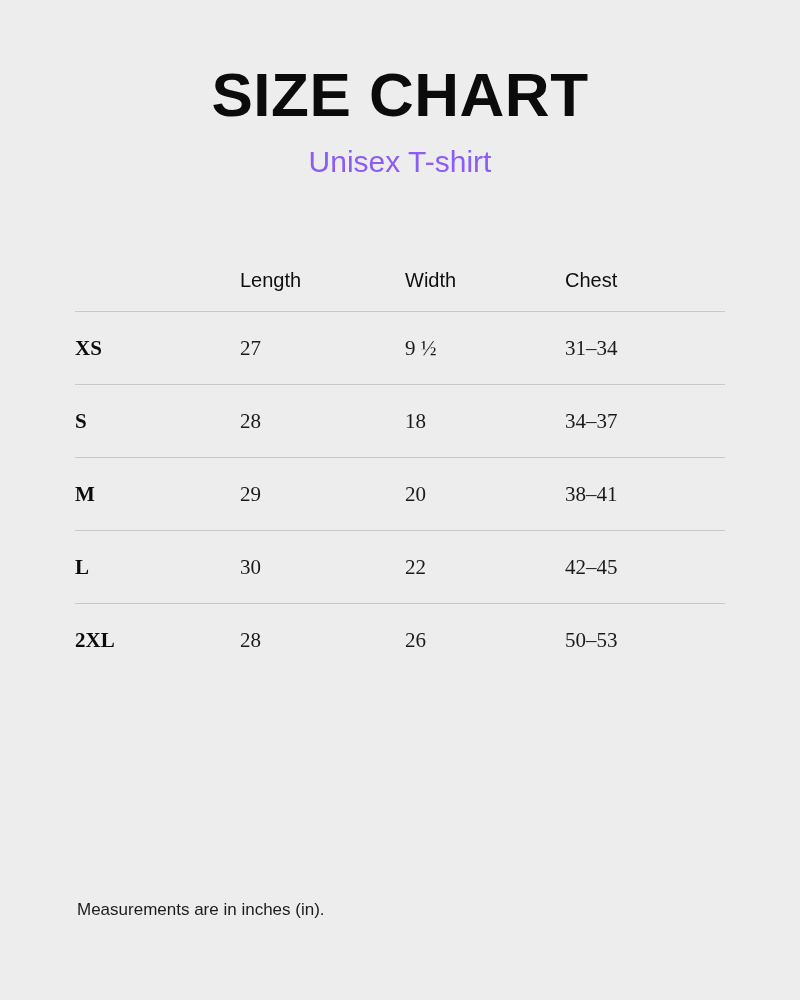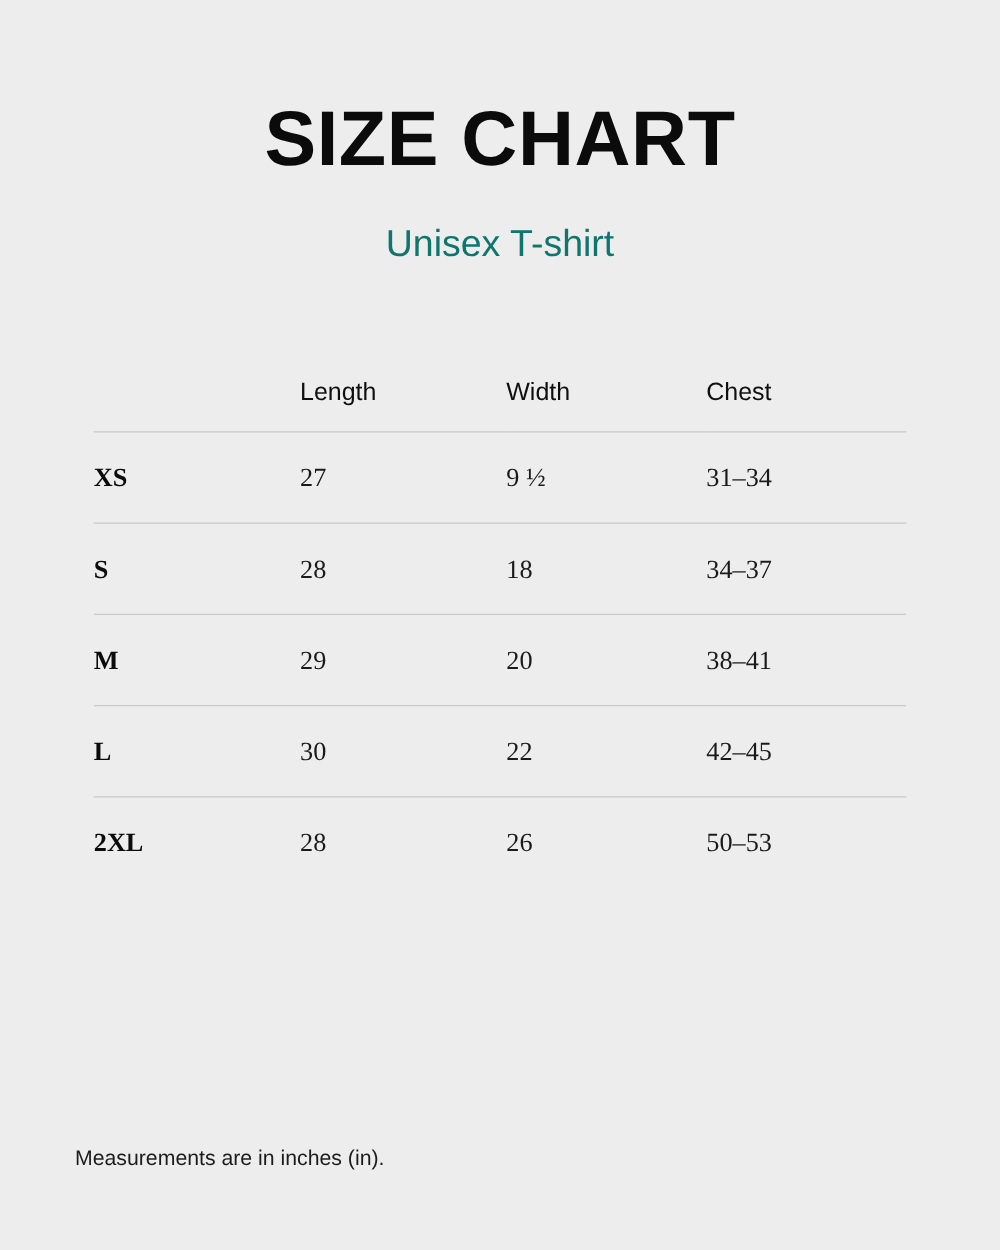--- a/index.html
+++ b/index.html
@@ -28,7 +28,7 @@
     font-size: 62px;
     font-weight: bold;
     letter-spacing: 0.5px;
-    margin: 17px;
+    margin: 0;
     padding-top: 62px;
     line-height: 1.05;
     color: #0b0b0b;

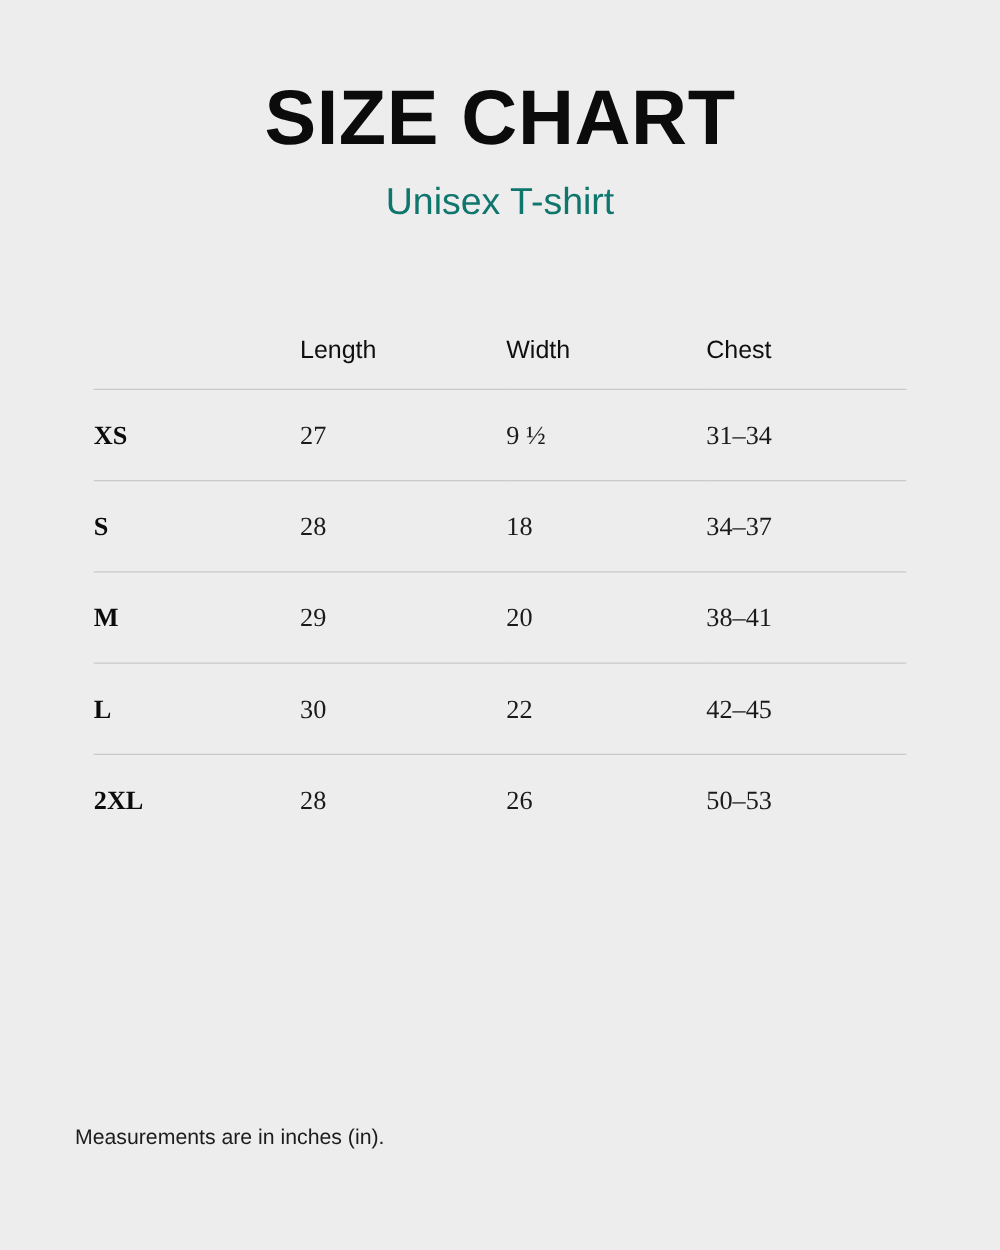--- a/index.html
+++ b/index.html
@@ -40,7 +40,7 @@
     font-weight: normal;
     margin: 0;
     padding-top: 18px;
-    color: #0f766e;
+    color: #8b5cf6;
   }
 
   .chart {

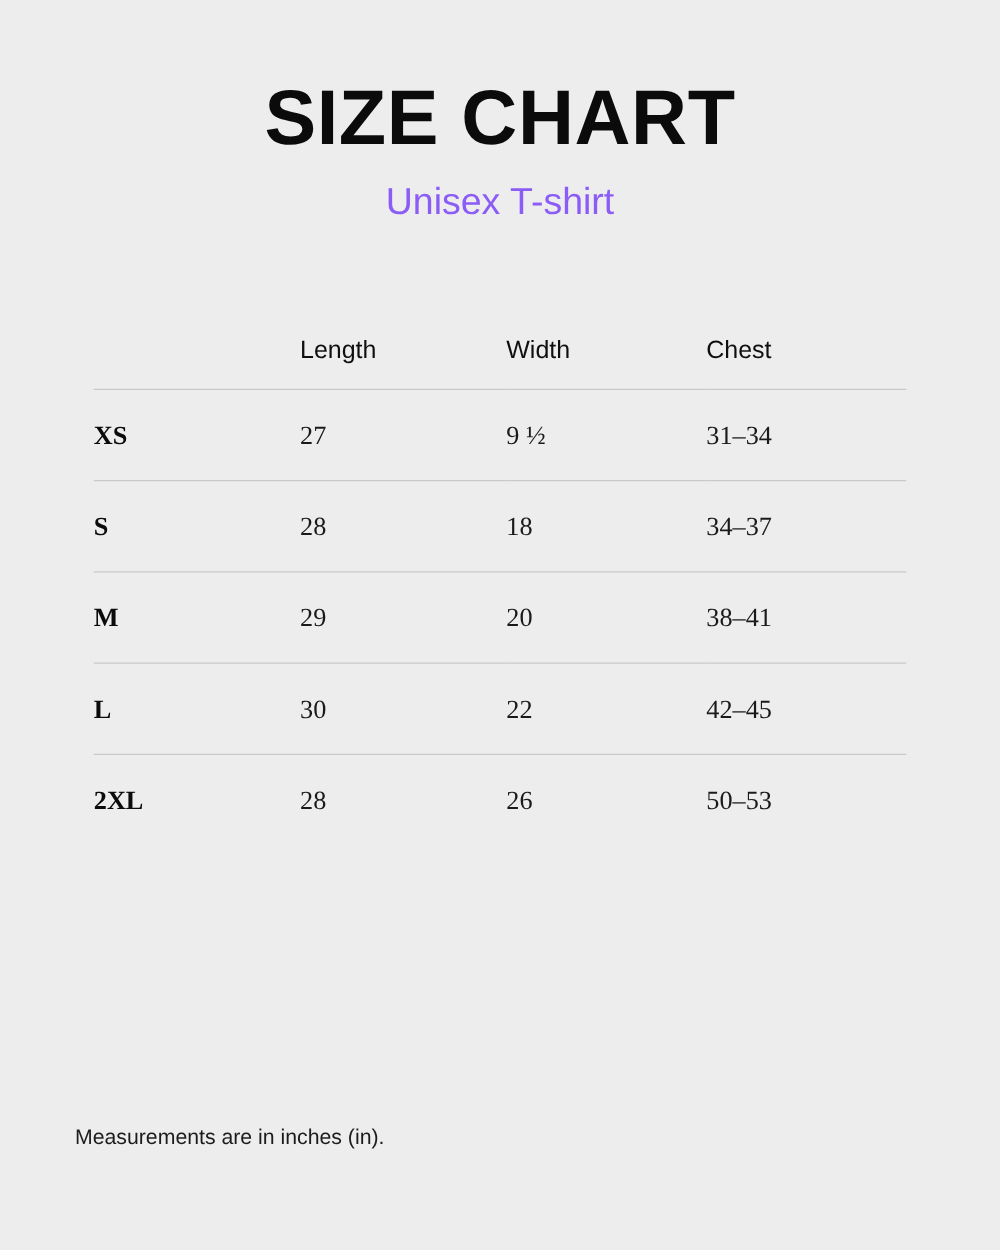--- a/index.html
+++ b/index.html
@@ -95,7 +95,7 @@
 
   .note {
     position: absolute;
-    left: 60px;
+    left: 77px;
     top: 900px;
     font-size: 17px;
     color: #1c1c1c;

